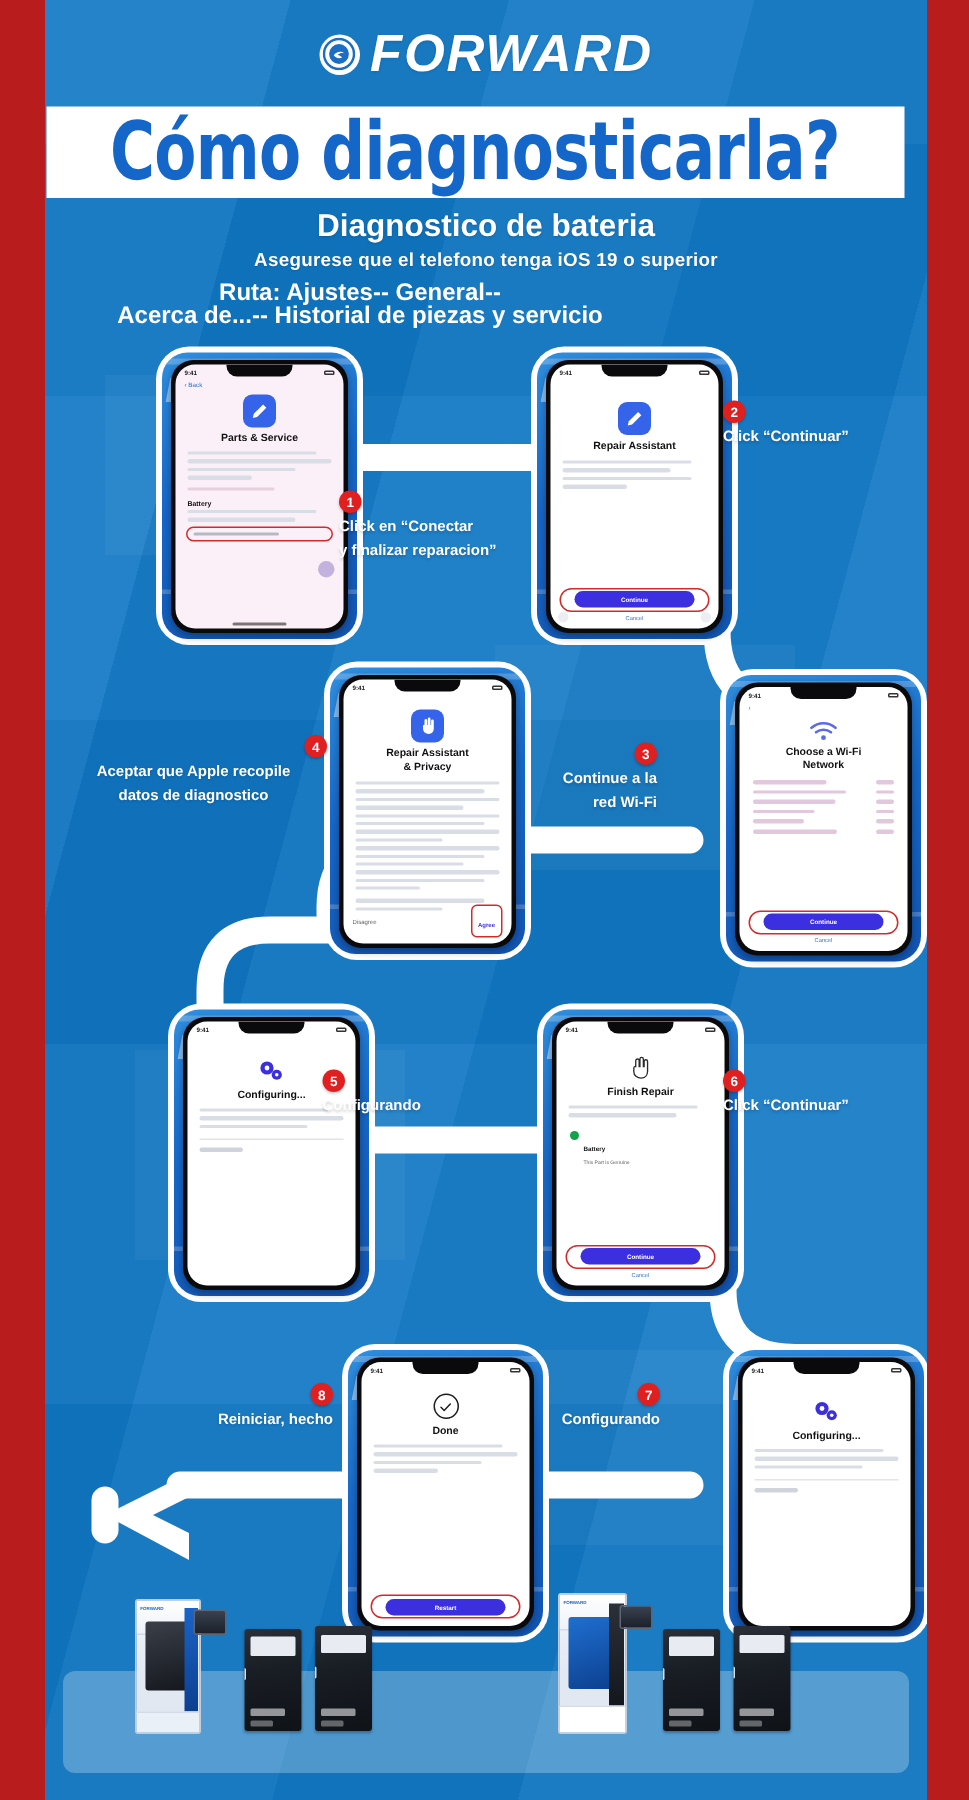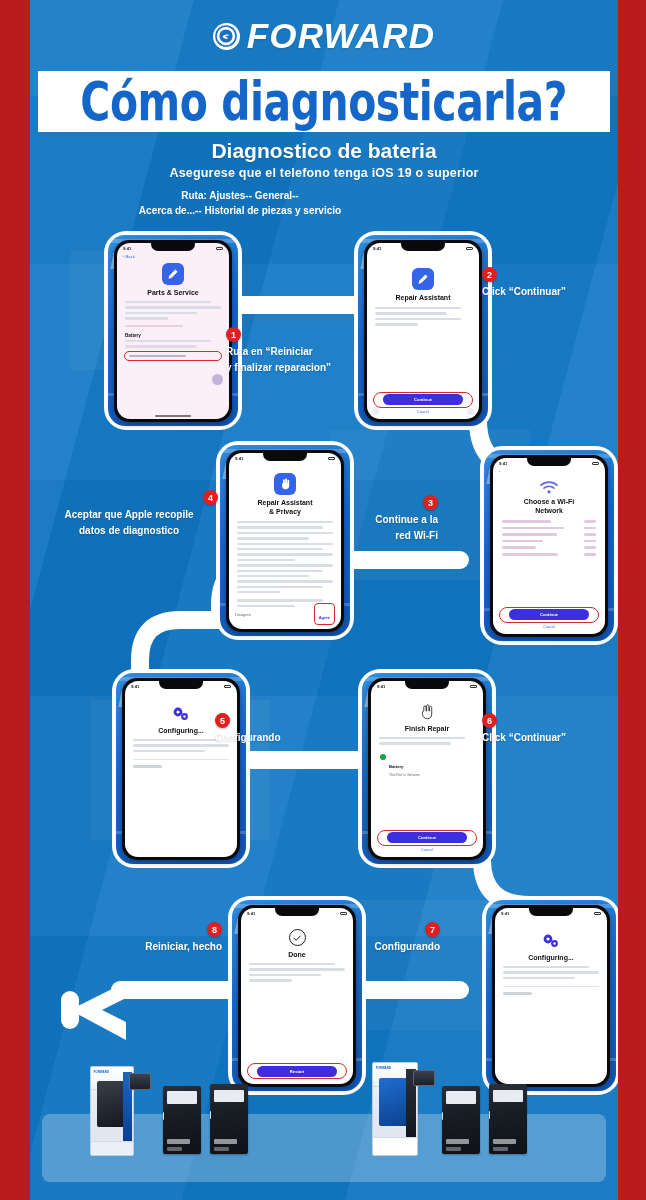--- a/index.html
+++ b/index.html
@@ -52,7 +52,7 @@
 
   
   .title-banner {
-    position: absolute; left: 8px; top: 71px;
+    position: absolute; left: 1px; top: 71px;
     width: 572px; height: 61px;
     background: #ffffff;
     display: flex; align-items: center; justify-content: center;

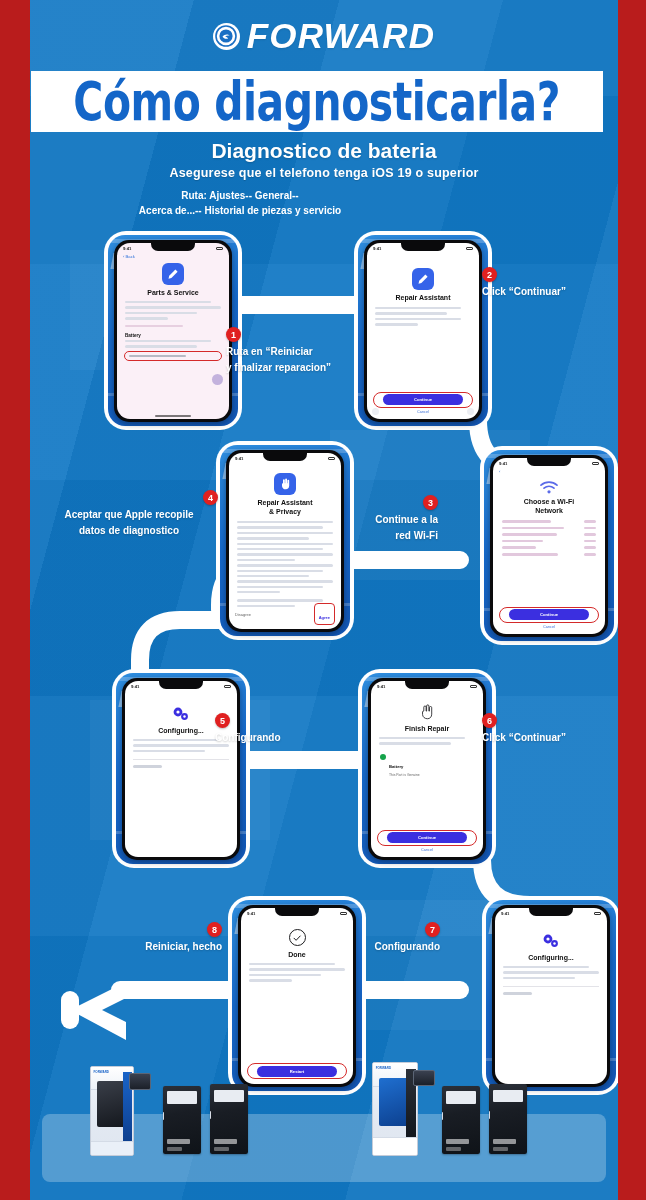--- a/index.html
+++ b/index.html
@@ -83,7 +83,7 @@
   .route {
     position: absolute; left: 0; top: 188px; width: 420px;
     text-align: center; color: #ffffff;
-    font-size: 10px; font-weight: 600; line-height: 15px;
+    font-size: 16px; font-weight: 600; line-height: 15px;
   }
 
   

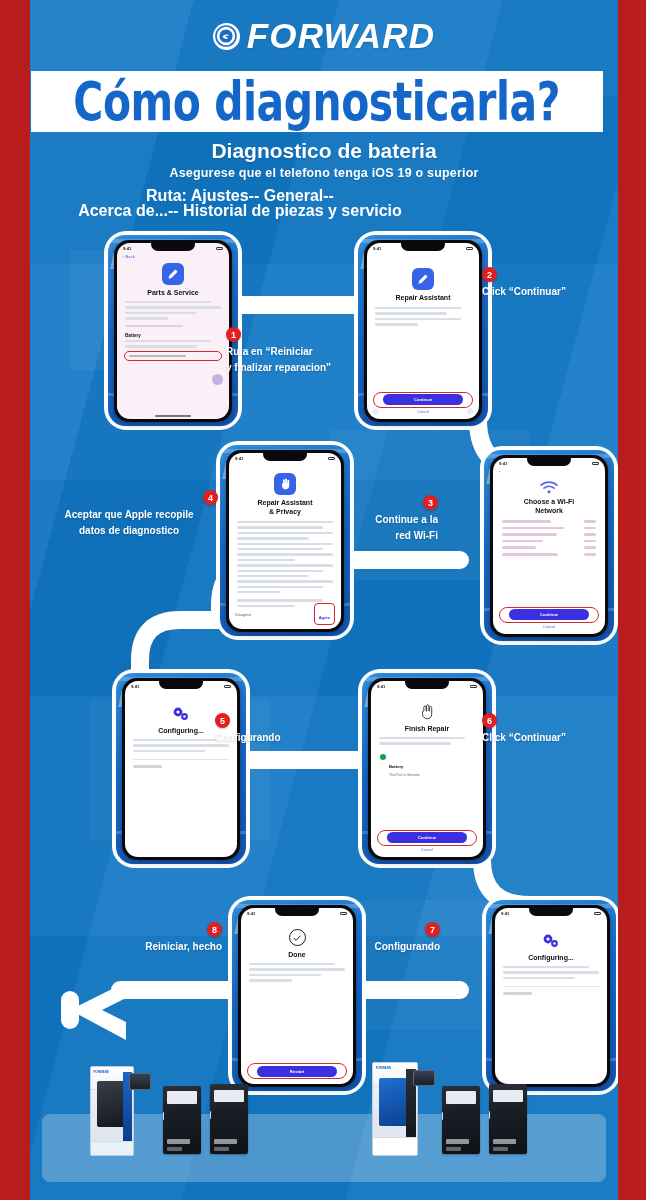--- a/index.html
+++ b/index.html
@@ -357,7 +357,7 @@
     </div>
     <div class="callout" style="left:196px; top:327px;">
       <div class="badge">1</div>
-      <div class="callout-text" style="margin-top:2px;">Ruta en “Reiniciar
+      <div class="callout-text" style="margin-top:2px;">Click en “Conectar
 y finalizar reparacion”</div>
     </div>
 

